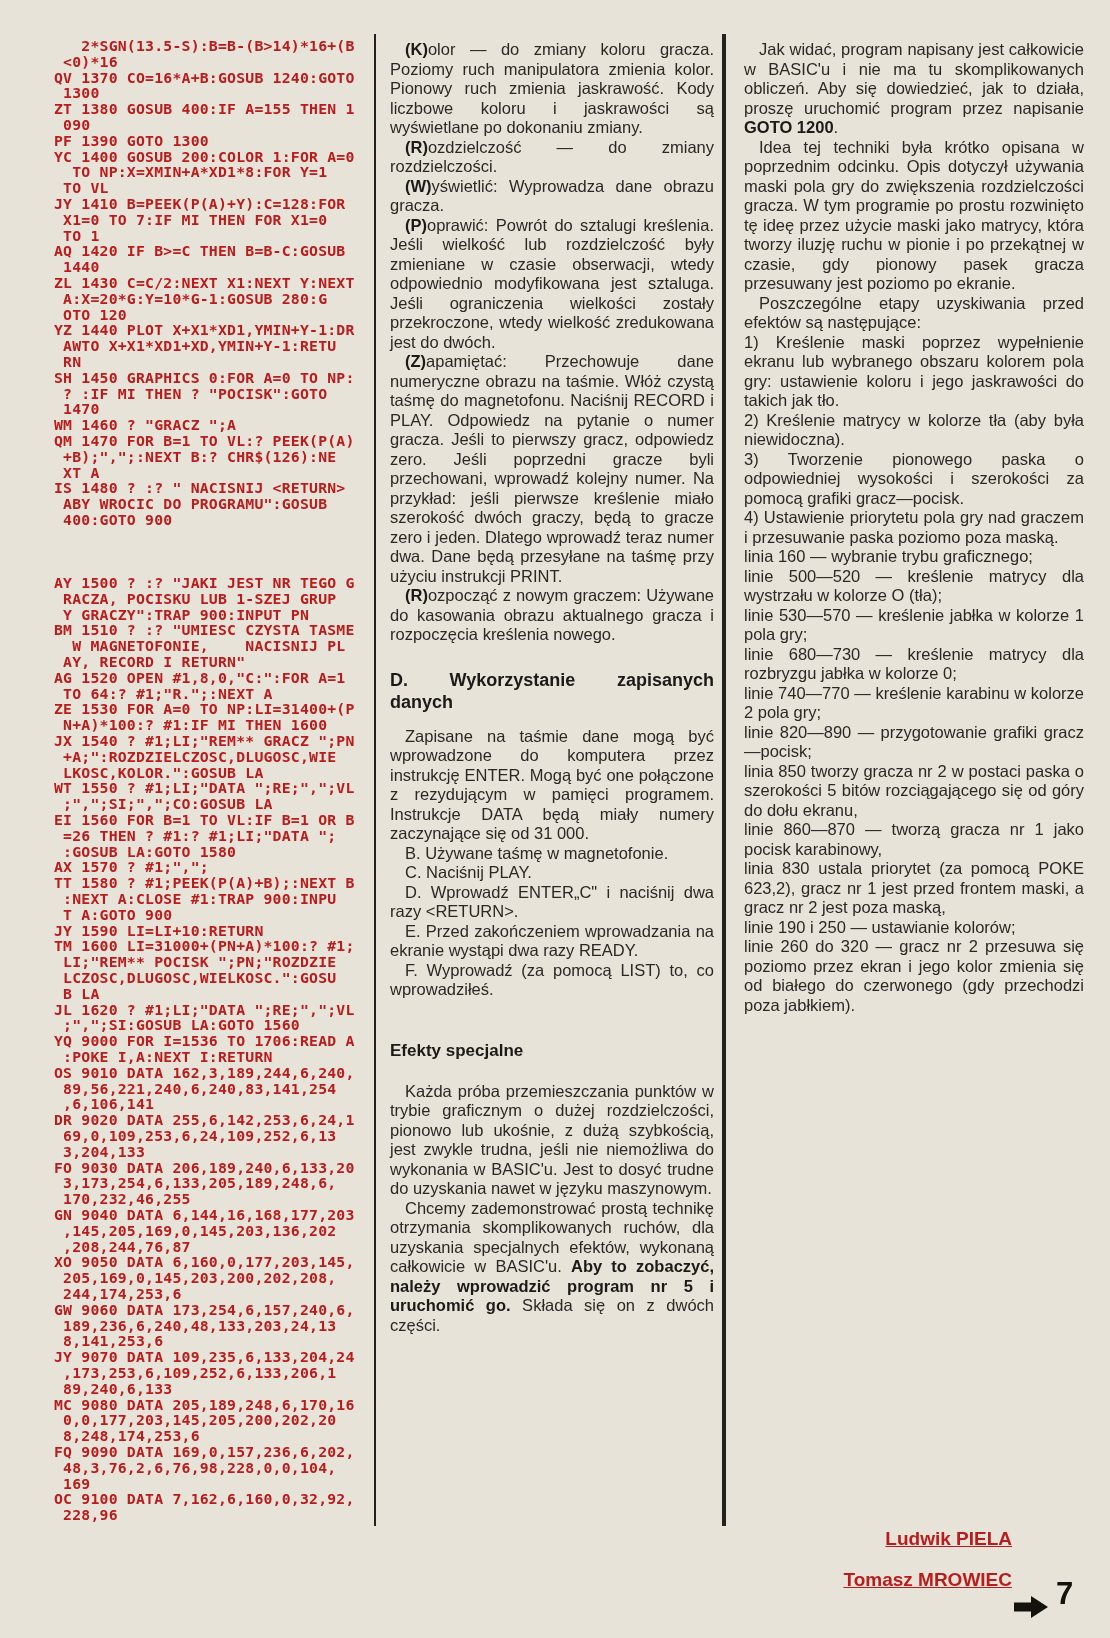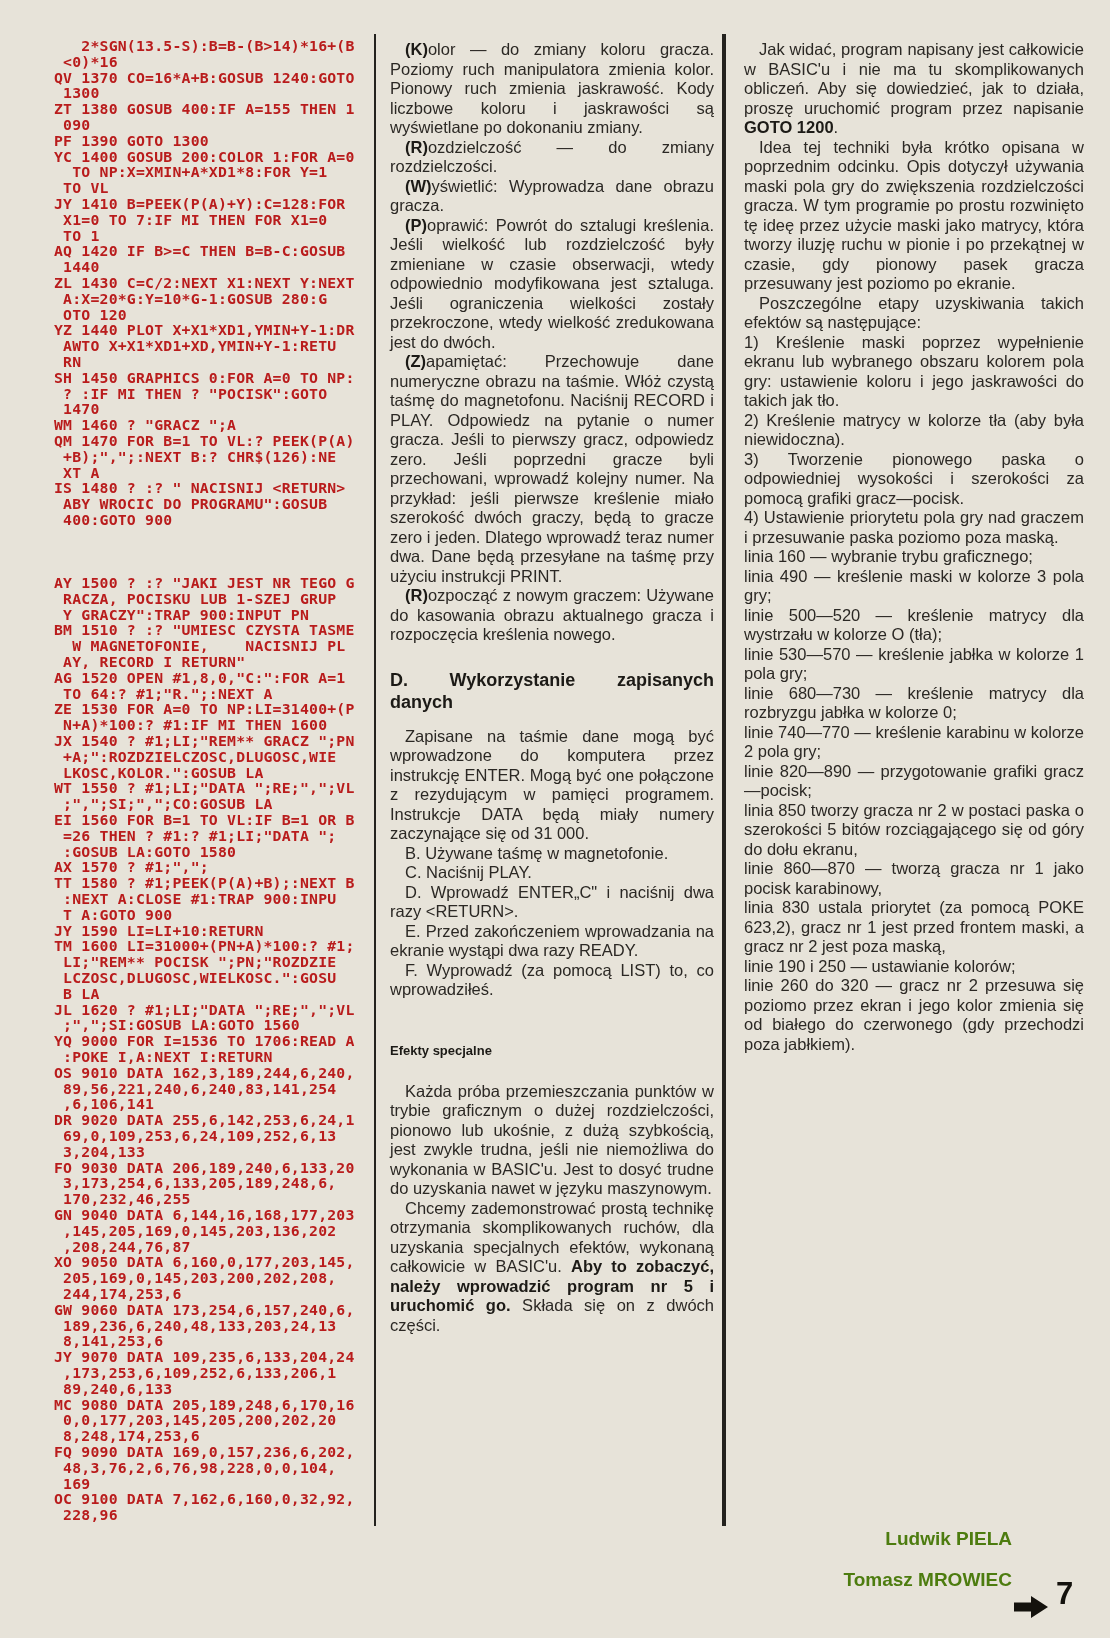--- a/index.html
+++ b/index.html
@@ -165,7 +165,7 @@
   <div class="col right">
       <div class="p ind"><span>Jak widać, program napisany jest całkowicie w BASIC'u i nie ma tu skomplikowanych obliczeń. Aby się dowiedzieć, jak to działa, proszę uruchomić program przez napisanie </span><span class="bold">GOTO 1200</span><span>.</span></div>
       <div class="p ind"><span>Idea tej techniki była krótko opisana w poprzednim odcinku. Opis dotyczył używania maski pola gry do zwiększenia rozdzielczości gracza. W tym programie po prostu rozwinięto tę ideę przez użycie maski jako matrycy, która tworzy iluzję ruchu w pionie i po przekątnej w czasie, gdy pionowy pasek gracza przesuwany jest poziomo po ekranie.</span></div>
-      <div class="p ind"><span>Poszczególne etapy uzyskiwania takich efektów są następujące:</span></div>
+      <div class="p ind"><span>Poszczególne etapy uzyskiwania przed efektów są następujące:</span></div>
       <div class="p"><span>1) Kreślenie maski poprzez wypełnienie ekranu lub wybranego obszaru kolorem pola gry: ustawienie koloru i jego jaskrawości do takich jak tło.</span></div>
       <div class="p"><span>2) Kreślenie matrycy w kolorze tła (aby była niewidoczna).</span></div>
       <div class="p"><span>3) Tworzenie pionowego paska o odpowiedniej wysokości i szerokości za pomocą grafiki gracz—pocisk.</span></div>

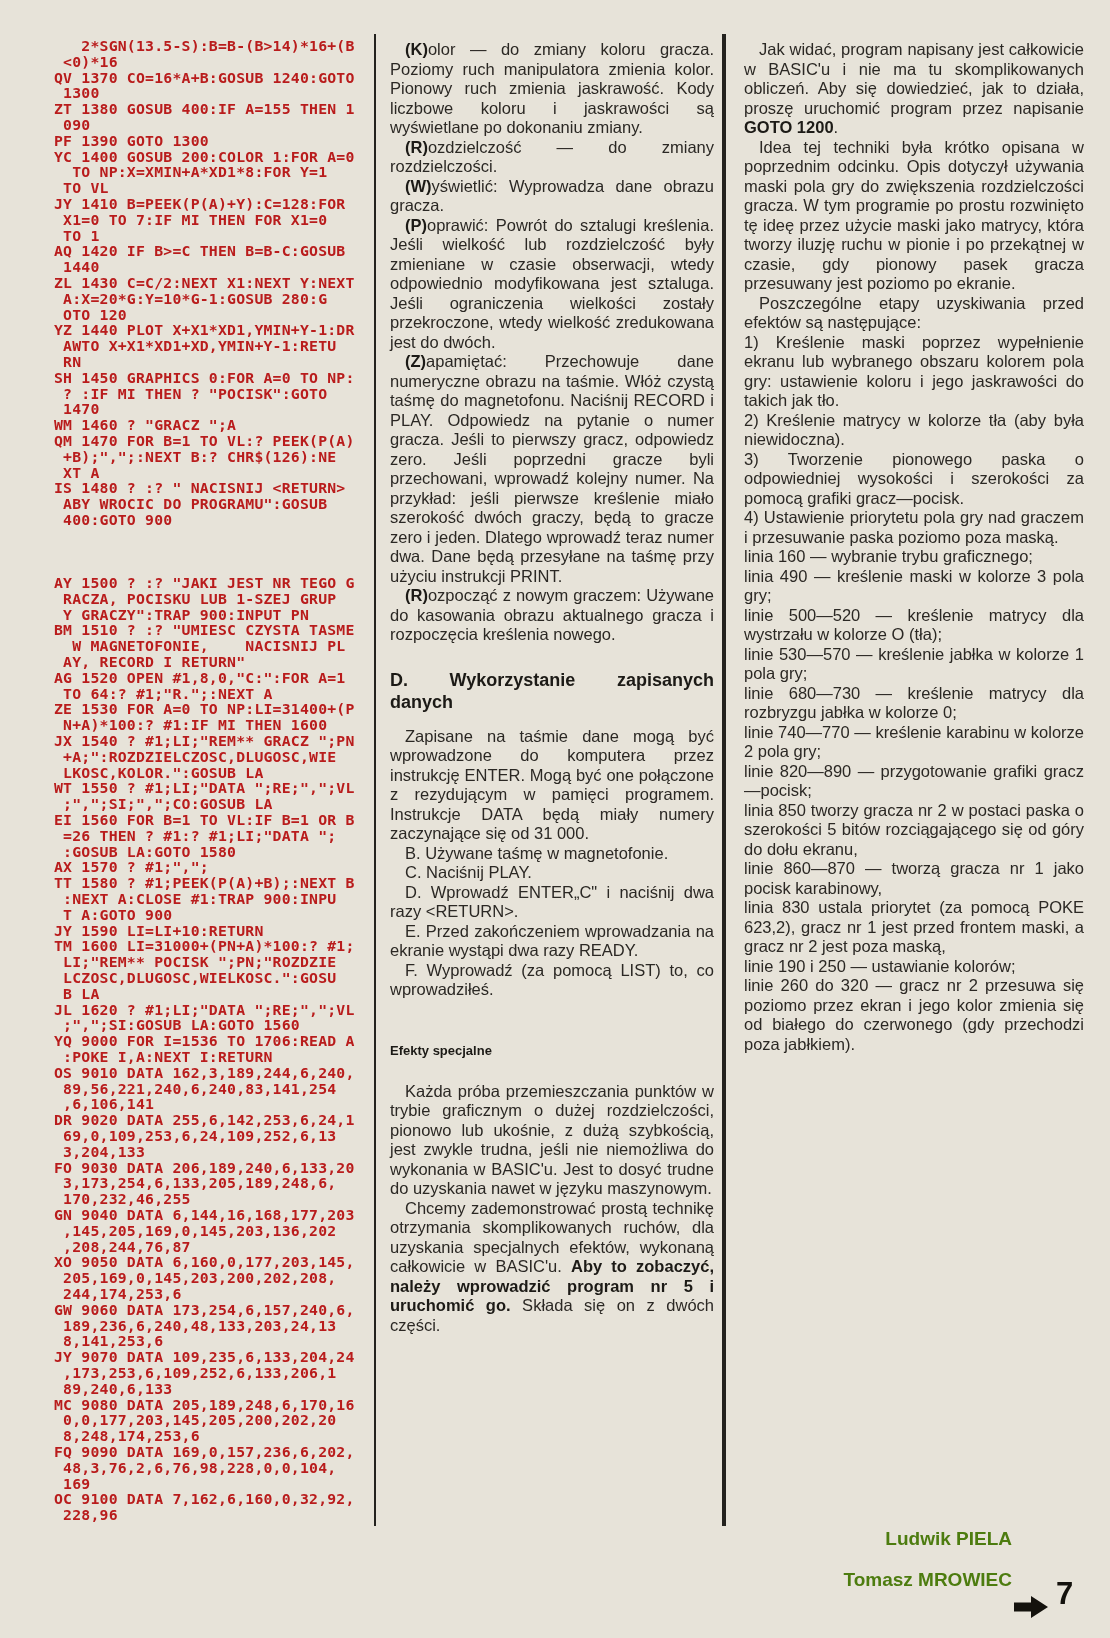--- a/index.html
+++ b/index.html
@@ -171,7 +171,6 @@
       <div class="p"><span>3) Tworzenie pionowego paska o odpowiedniej wysokości i szerokości za pomocą grafiki gracz—pocisk.</span></div>
       <div class="p"><span>4) Ustawienie priorytetu pola gry nad graczem i przesuwanie paska poziomo poza maską.</span></div>
       <div class="p"><span>linia 160 — wybranie trybu graficznego;</span></div>
-      <div class="p"><span>linia 490 — kreślenie maski w kolorze 3 pola gry;</span></div>
       <div class="p"><span>linie 500—520 — kreślenie matrycy dla wystrzału w kolorze O (tła);</span></div>
       <div class="p"><span>linie 530—570 — kreślenie jabłka w kolorze 1 pola gry;</span></div>
       <div class="p"><span>linie 680—730 — kreślenie matrycy dla rozbryzgu jabłka w kolorze 0;</span></div>

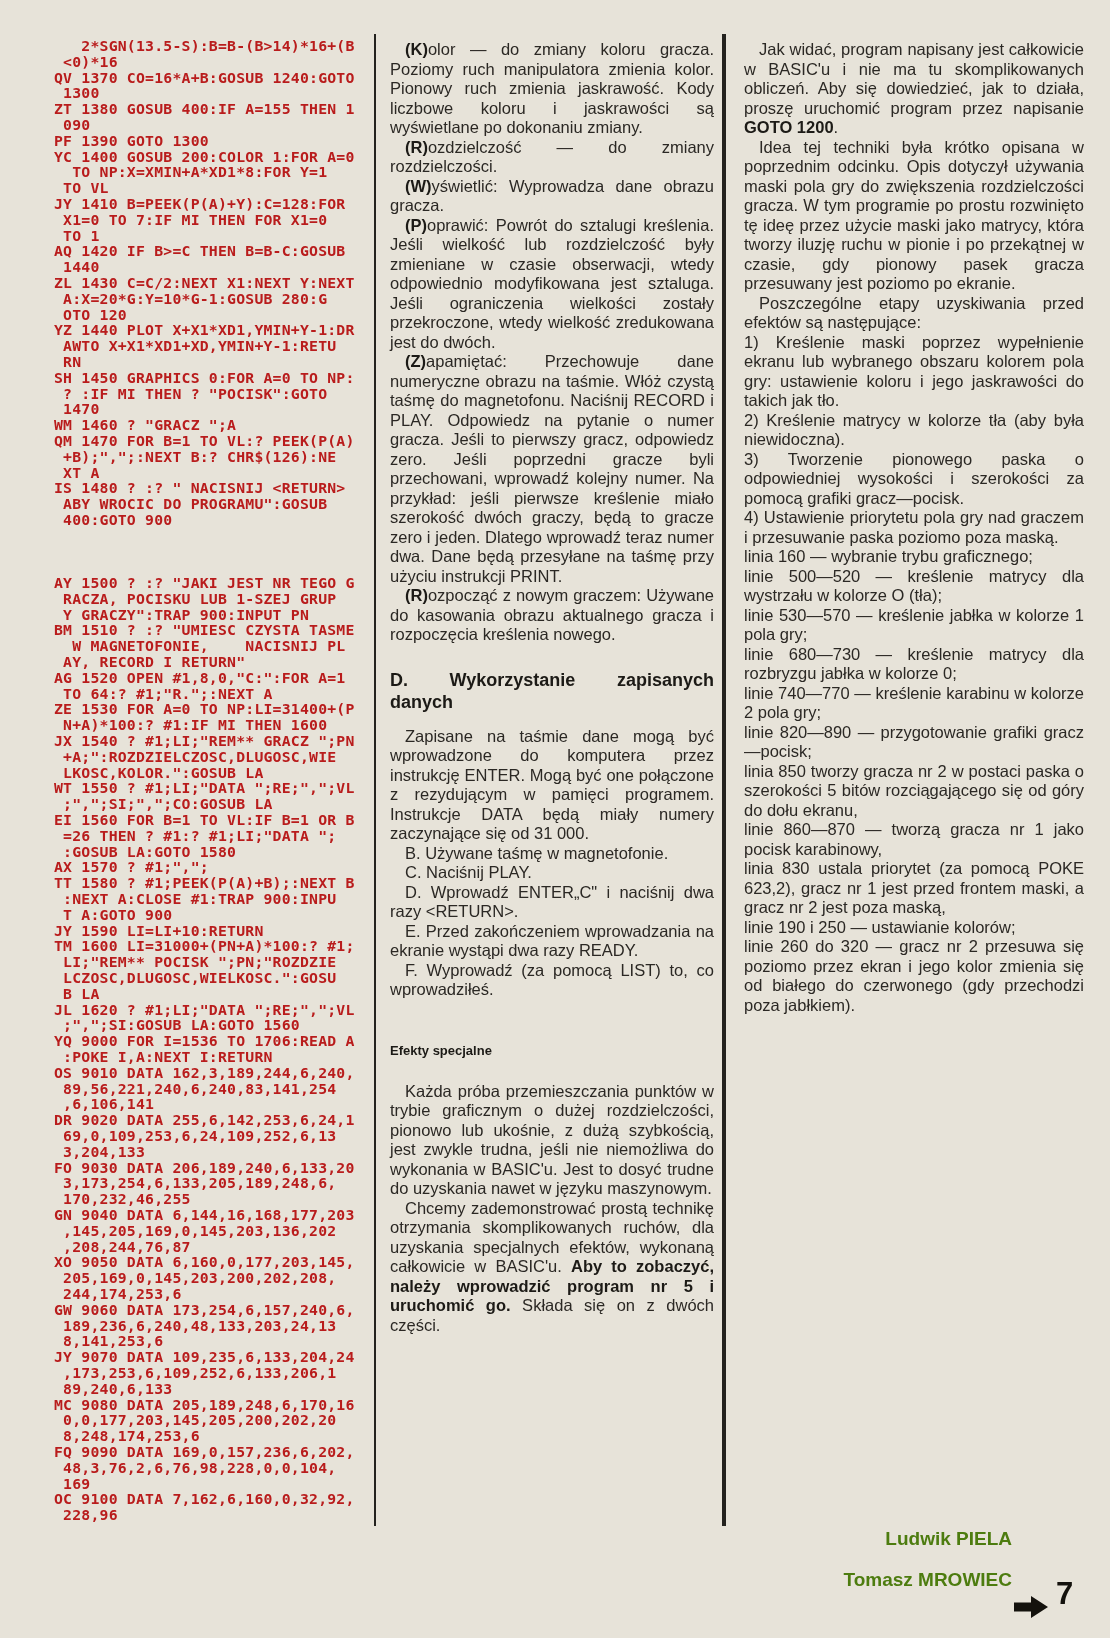--- a/index.html
+++ b/index.html
@@ -30,7 +30,7 @@
   .h  { font-weight:bold; font-size:18px; line-height:22px; color:#1c1a16; }
   .hjust { text-align:justify; text-align-last:justify; margin-top:24px; }
   .hcont { margin-bottom:14px; }
-  .h2 { font-weight:bold; font-size:13px; line-height:22px; color:#1c1a16; margin:40px 0 20px; }
+  .h2 { font-weight:bold; font-size:17px; line-height:22px; color:#1c1a16; margin:40px 0 20px; }
   
   .sigs { position:absolute; right:98px; top:1528px; text-align:right;
           font-weight:bold; font-size:19px; color:#4d7c0f; }

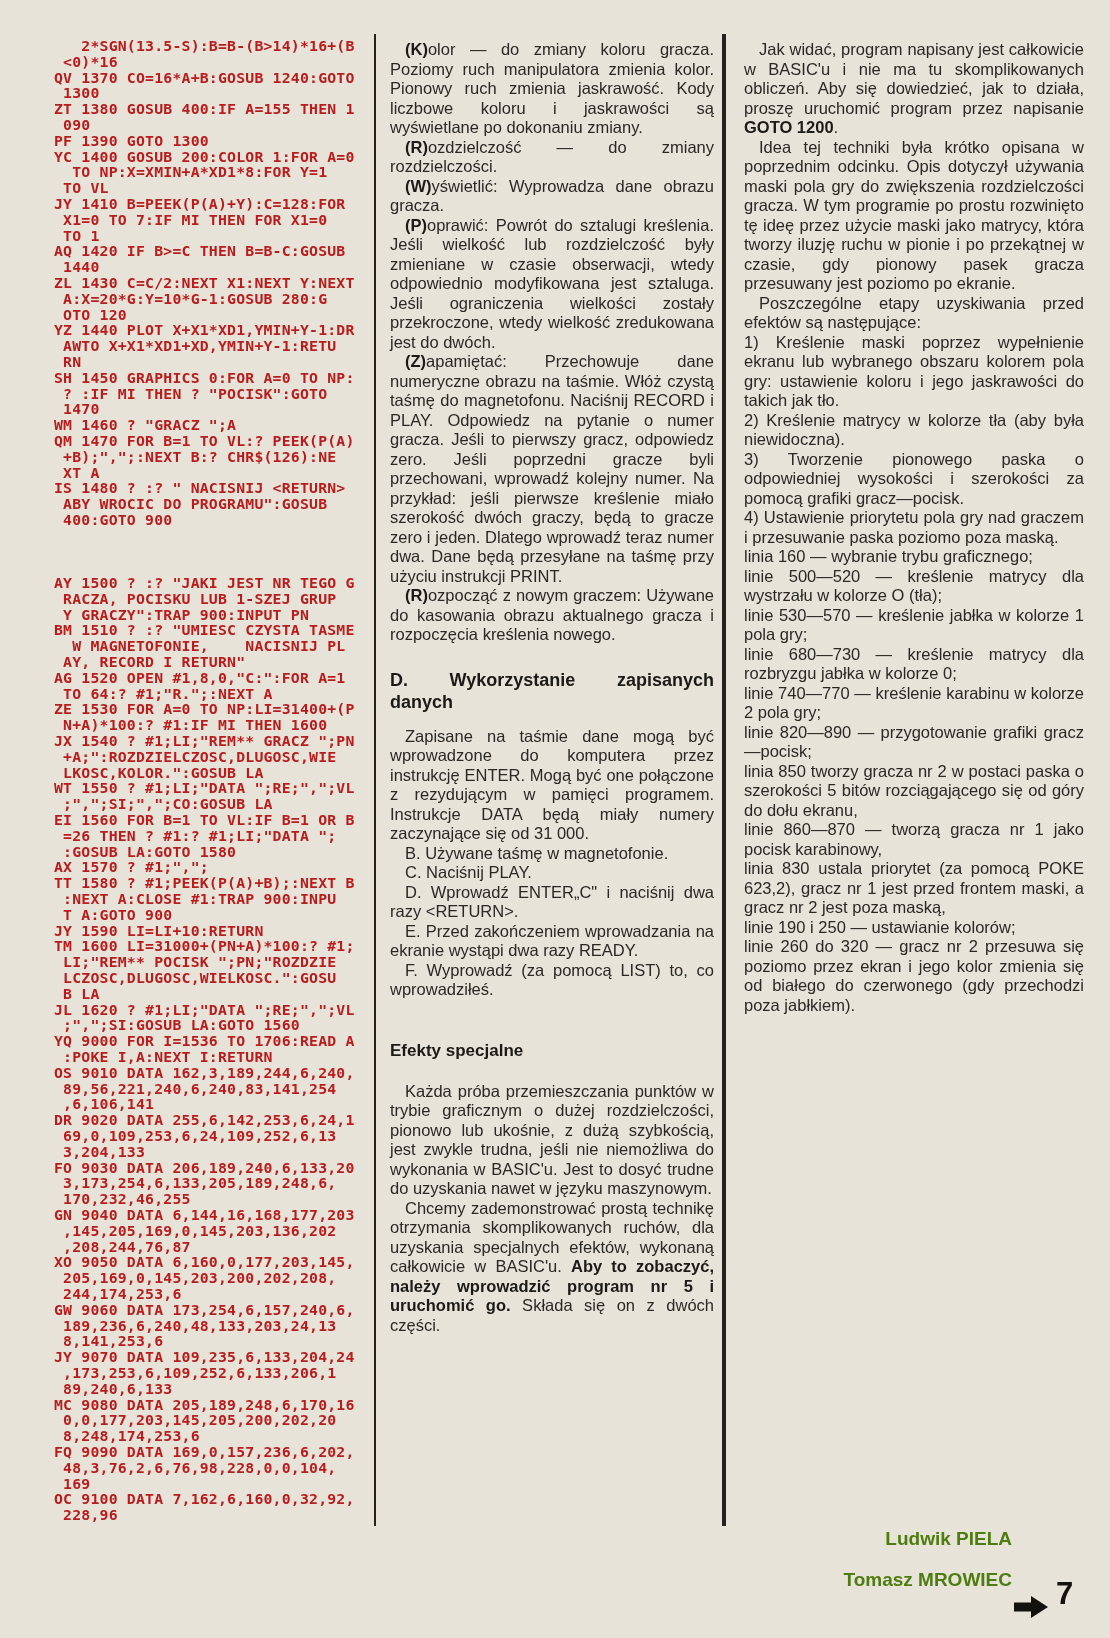--- a/index.html
+++ b/index.html
@@ -33,7 +33,7 @@
   .h2 { font-weight:bold; font-size:17px; line-height:22px; color:#1c1a16; margin:40px 0 20px; }
   
   .sigs { position:absolute; right:98px; top:1528px; text-align:right;
-          font-weight:bold; font-size:19px; color:#4d7c0f; }
+          font-weight:bold; font-size:19px; color:#b91c1c;text-decoration:underline; }
   .sigs .sig { margin-bottom:19px; }
   .arrow { position:absolute; left:1014px; top:1596px; width:34px; height:22px; }
   .pagenum { position:absolute; left:1056px; top:1576px;

